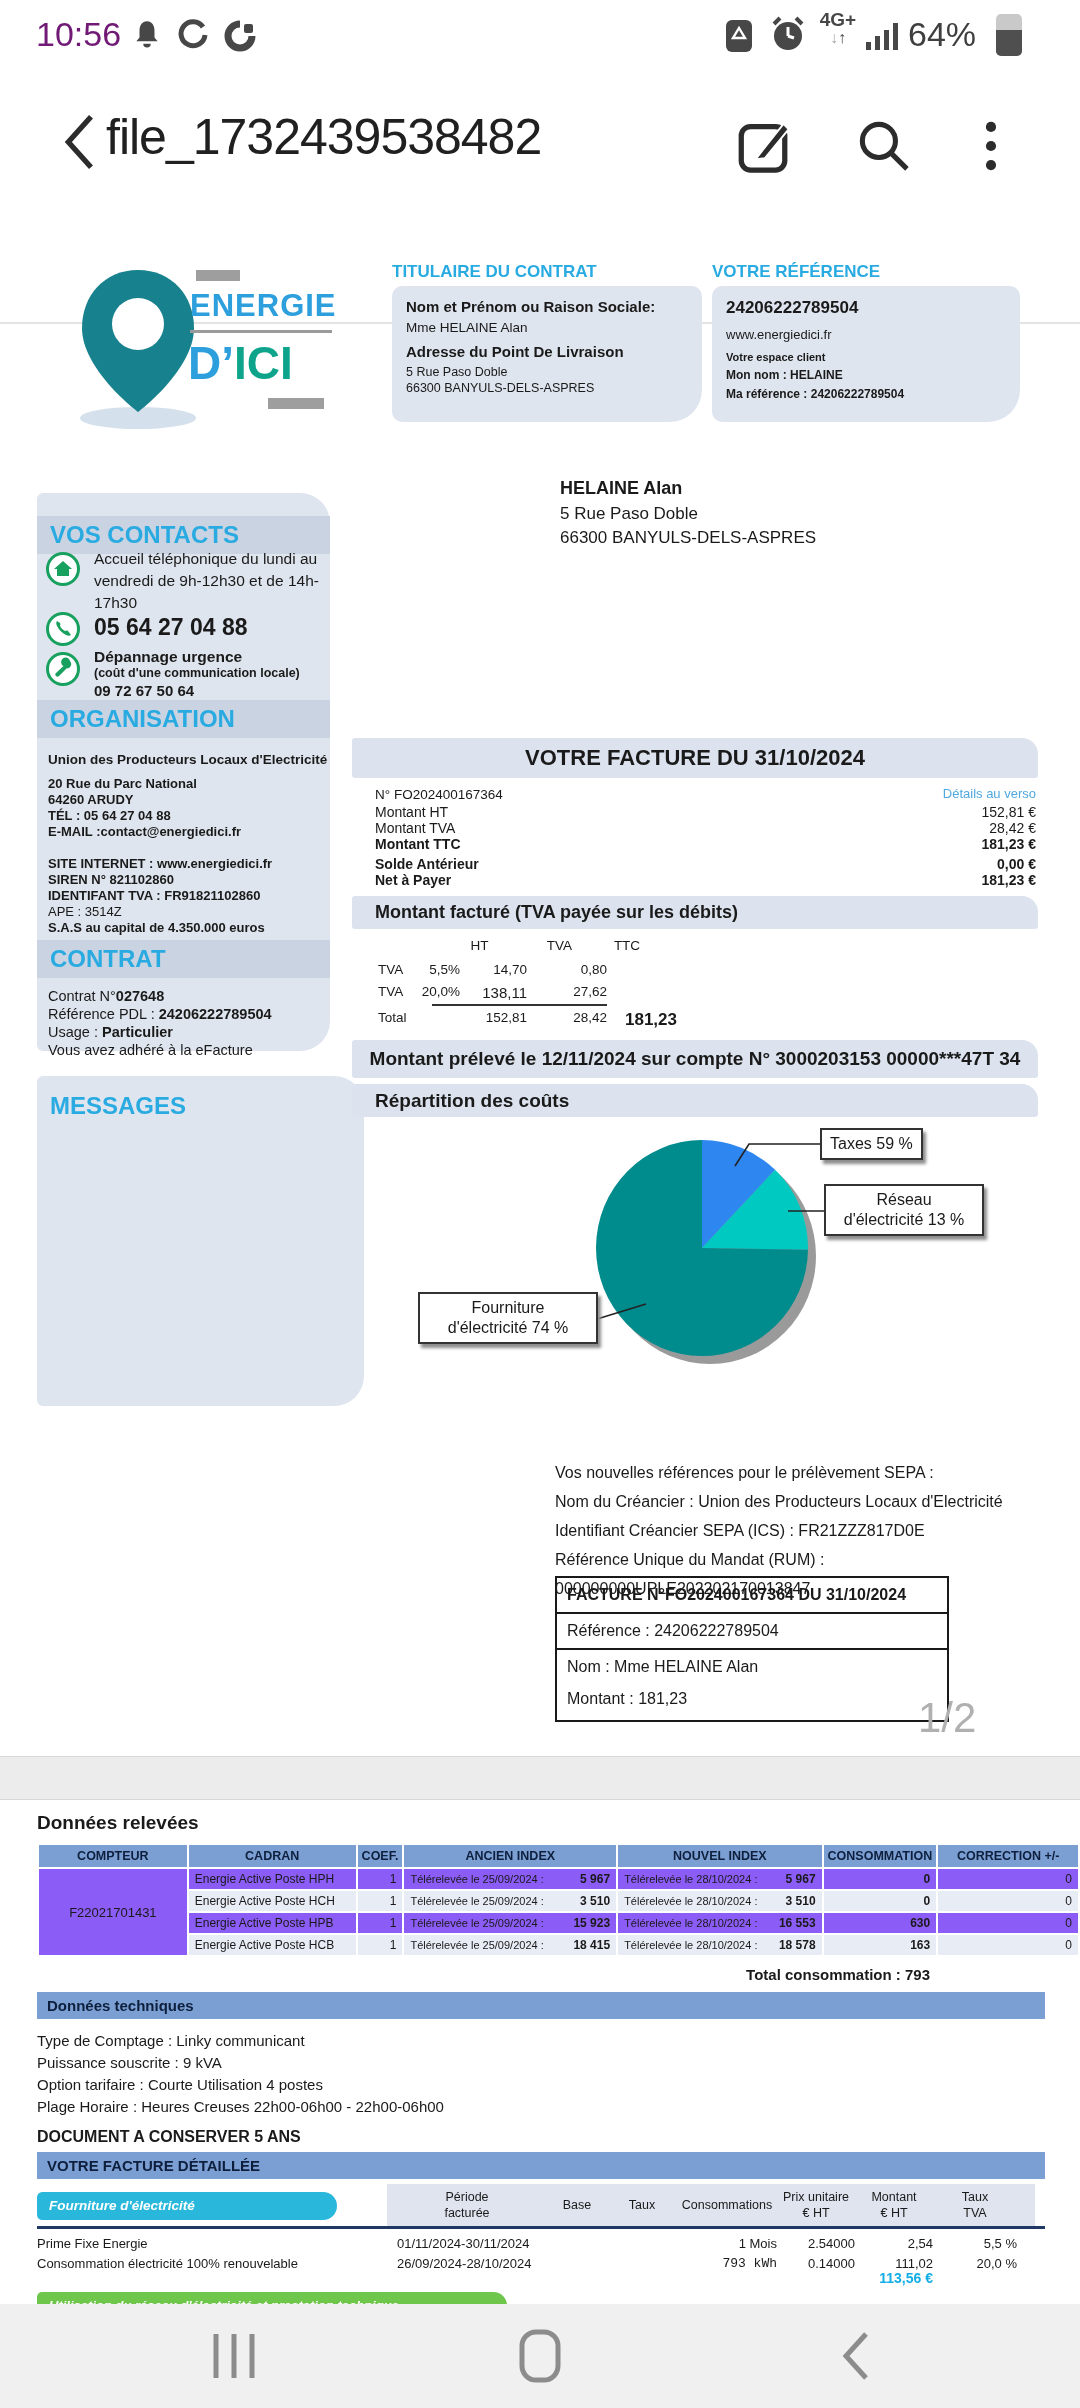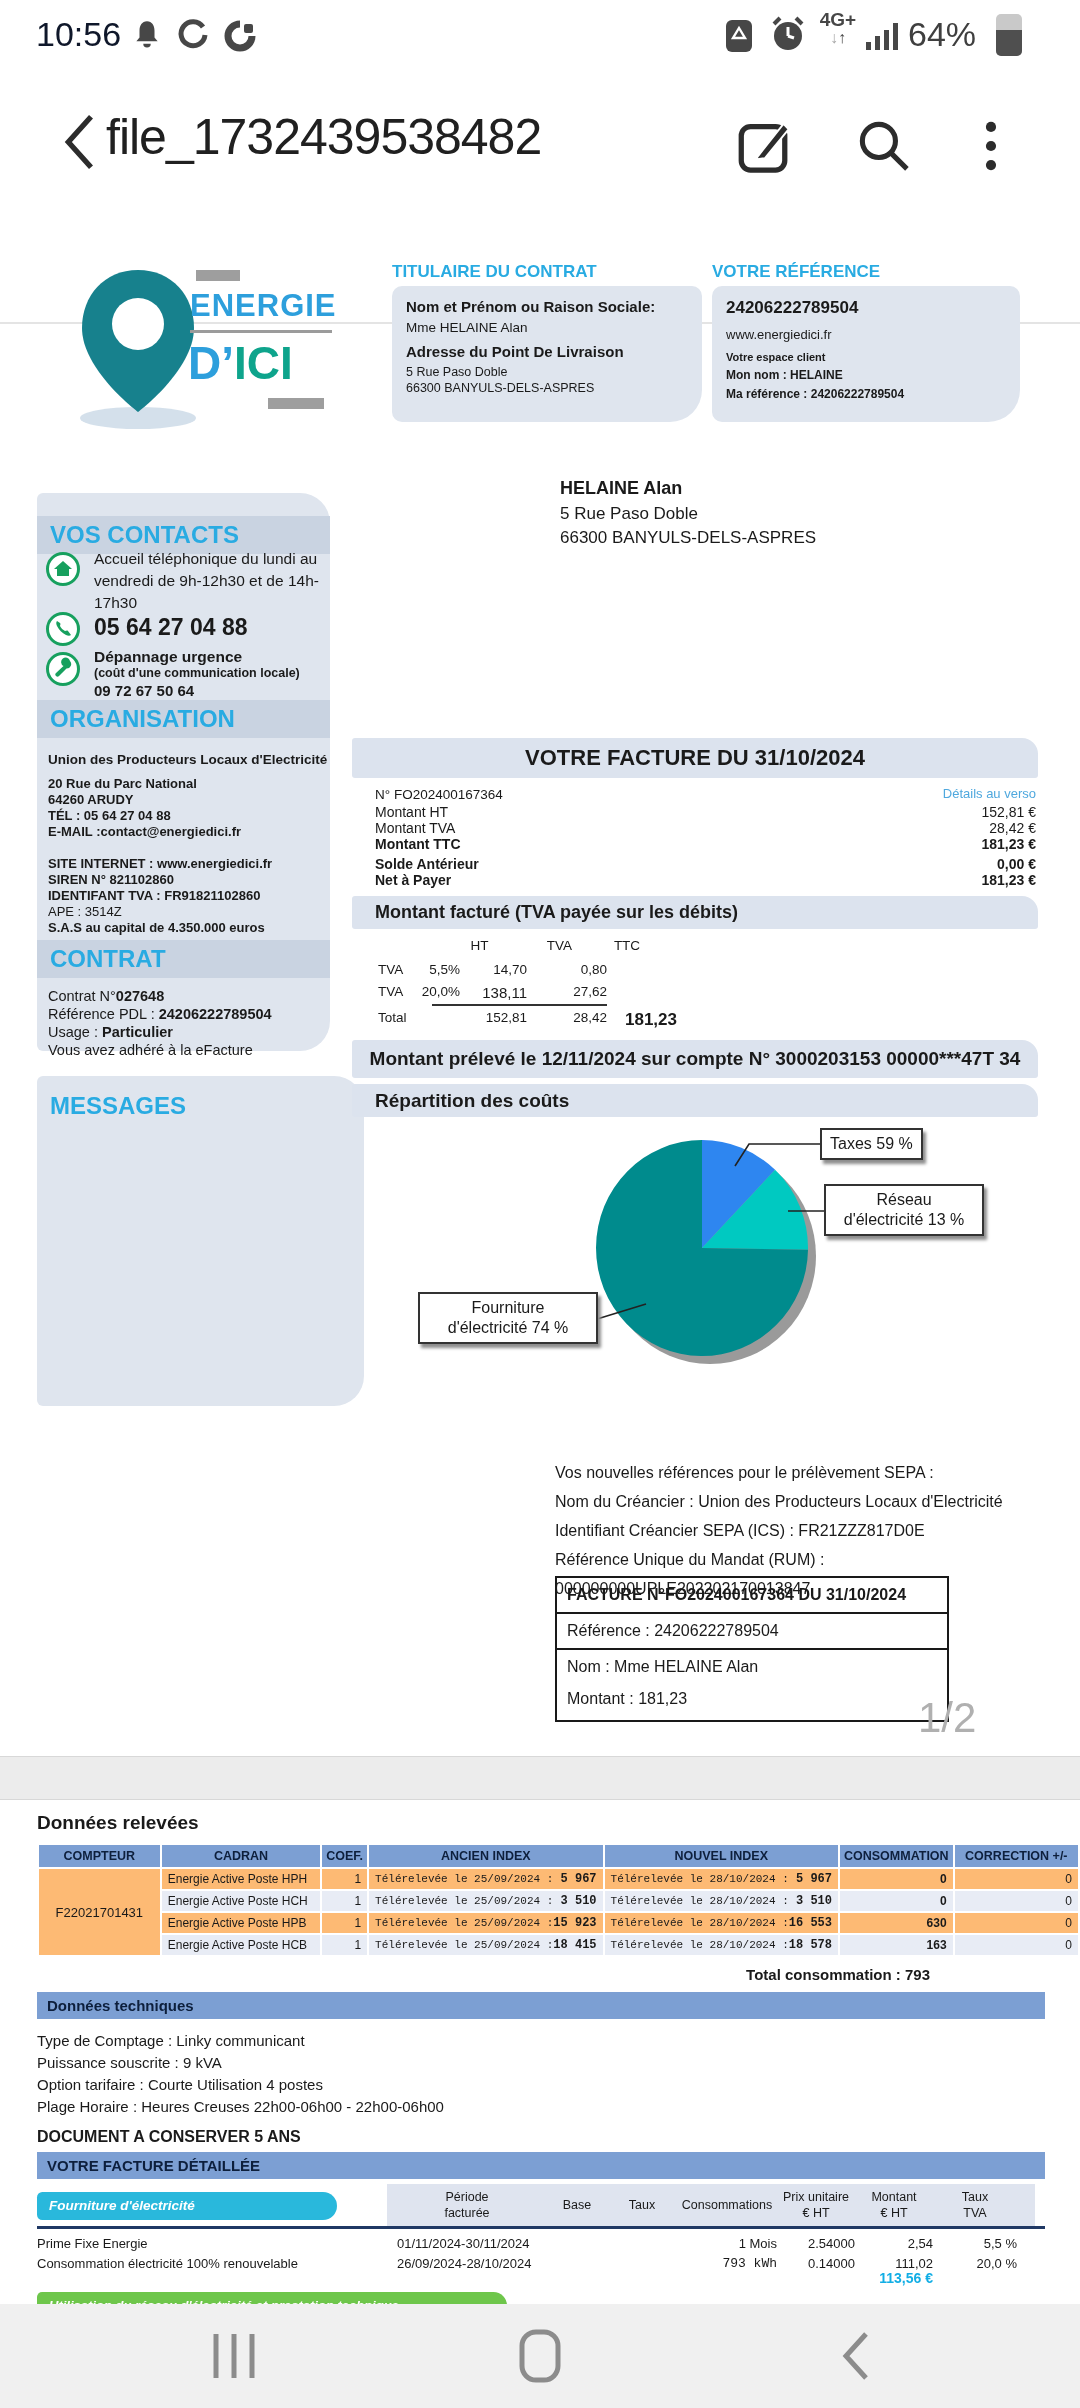--- a/index.html
+++ b/index.html
@@ -11,7 +11,7 @@
   .center{text-align:center;}
   
   .status-bar{position:absolute;top:0;left:0;width:1080px;height:70px;background:#fff;}
-  .st-time{position:absolute;left:36px;top:15px;font-size:34px;color:#0f172a;}
+  .st-time{position:absolute;left:36px;top:15px;font-size:34px;color:#701a75;}
   
   .app-bar{position:absolute;top:70px;left:0;width:1080px;height:184px;background:#fff;}
   .app-title{position:absolute;left:106px;top:38px;font-size:50px;color:#202020;letter-spacing:-1px;}

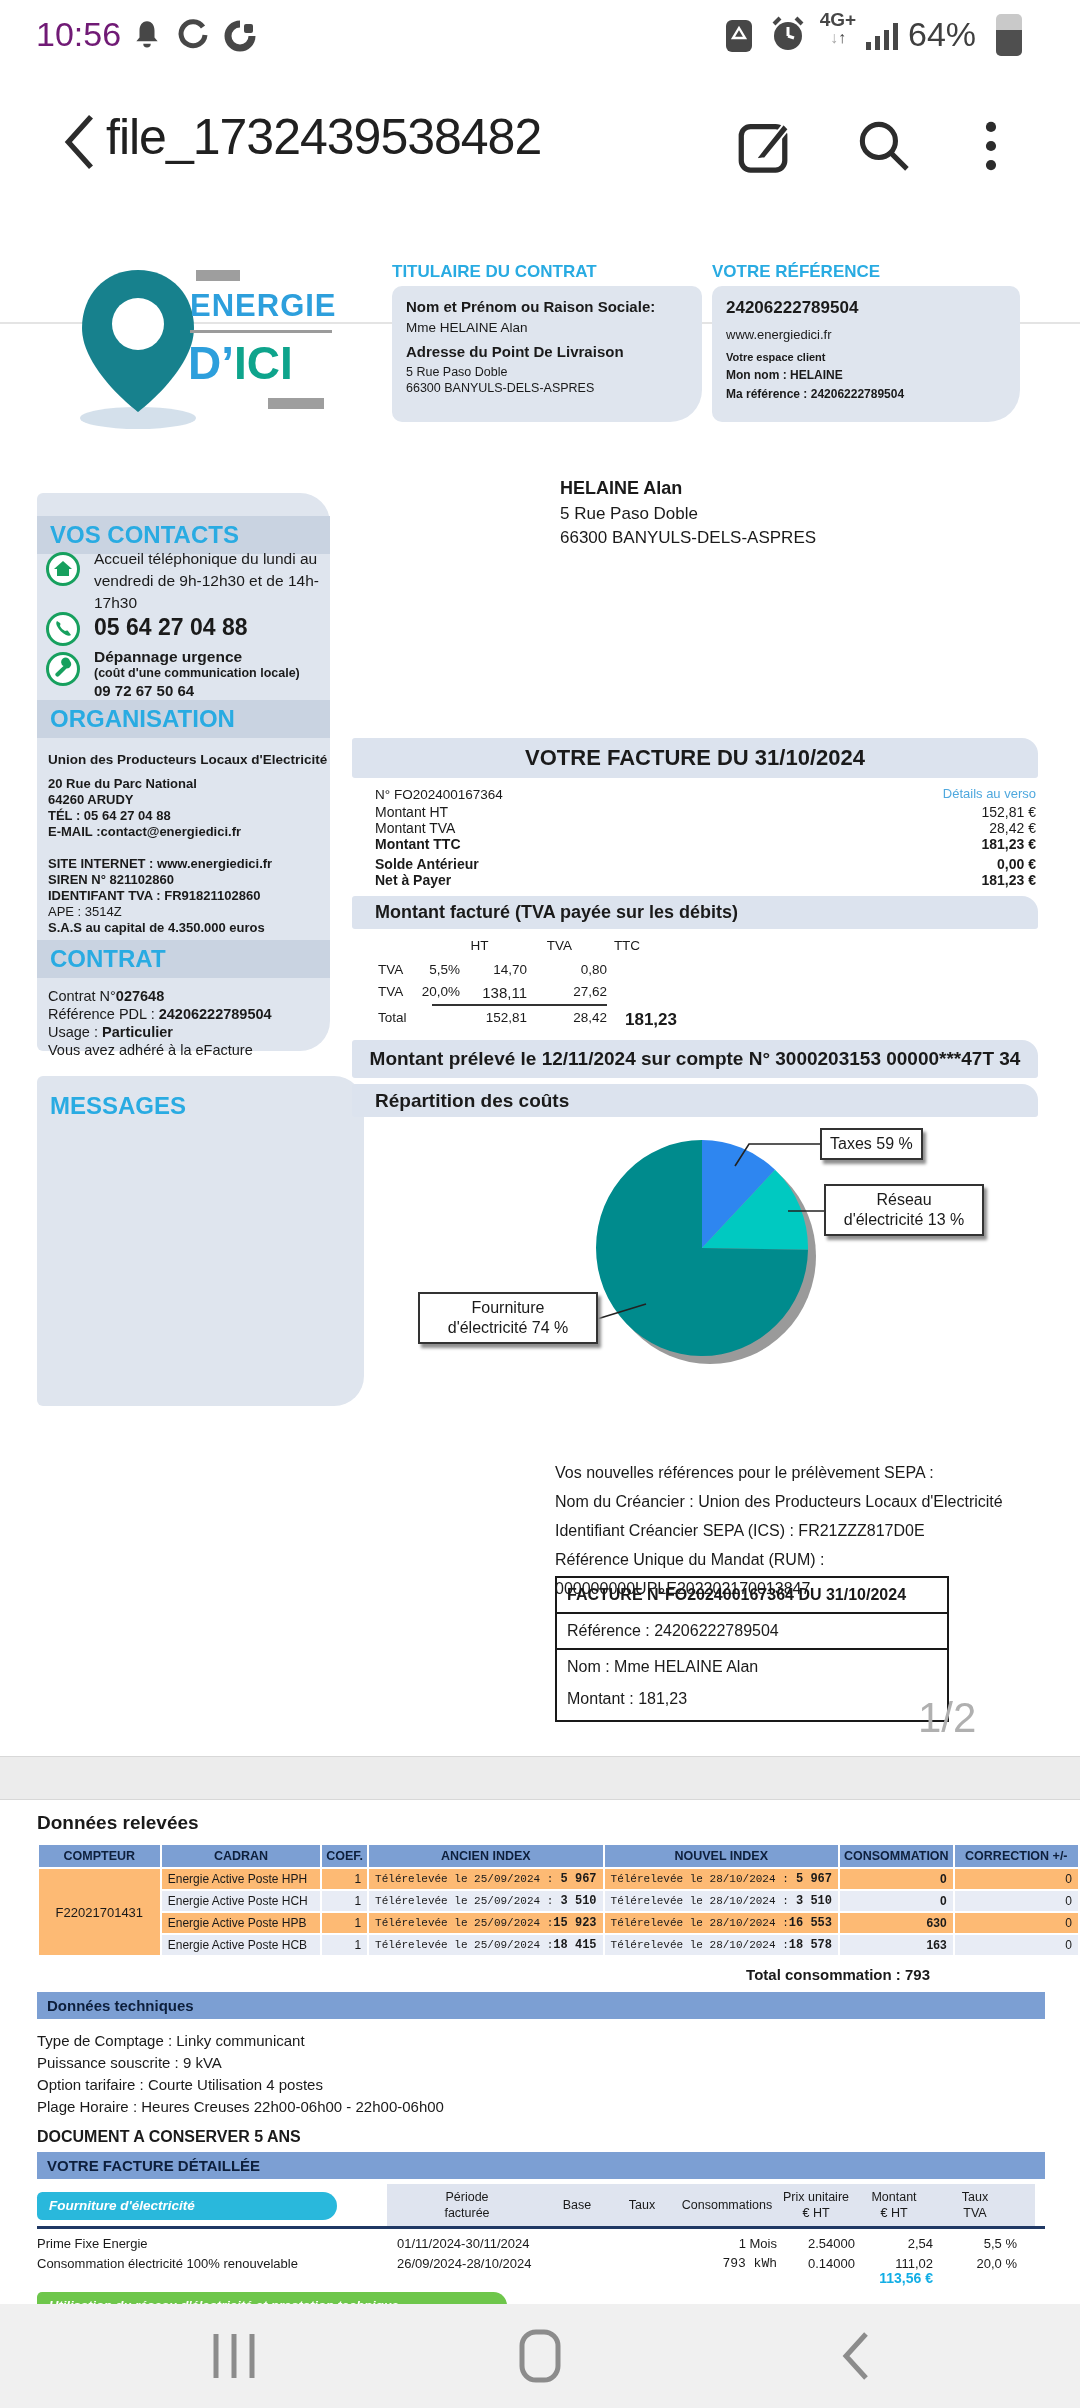--- a/index.html
+++ b/index.html
@@ -41,7 +41,7 @@
   #releves-table{position:absolute;left:37px;top:1843px;border-collapse:separate;border-spacing:2px;table-layout:fixed;}
   #releves-table th{background:#7c9fd3;color:#0d1f3c;font-size:12.5px;font-weight:bold;height:22px;padding:0 4px;overflow:hidden;white-space:nowrap;}
   #releves-table td{font-size:12px;height:20px;padding:0 6px;overflow:hidden;white-space:nowrap;}
-  #releves-table tr.odd td{background:#fdba74;}
+  #releves-table tr.odd td{background:#8b5cf6;}
   #releves-table tr.even td{background:#e8ecf5;}
   #releves-table td.compteur{background:#d9e1ee;text-align:center;font-size:13px;}
   .idxcell{display:flex;justify-content:space-between;align-items:center;font-family:Liberation Mono, monospace;}

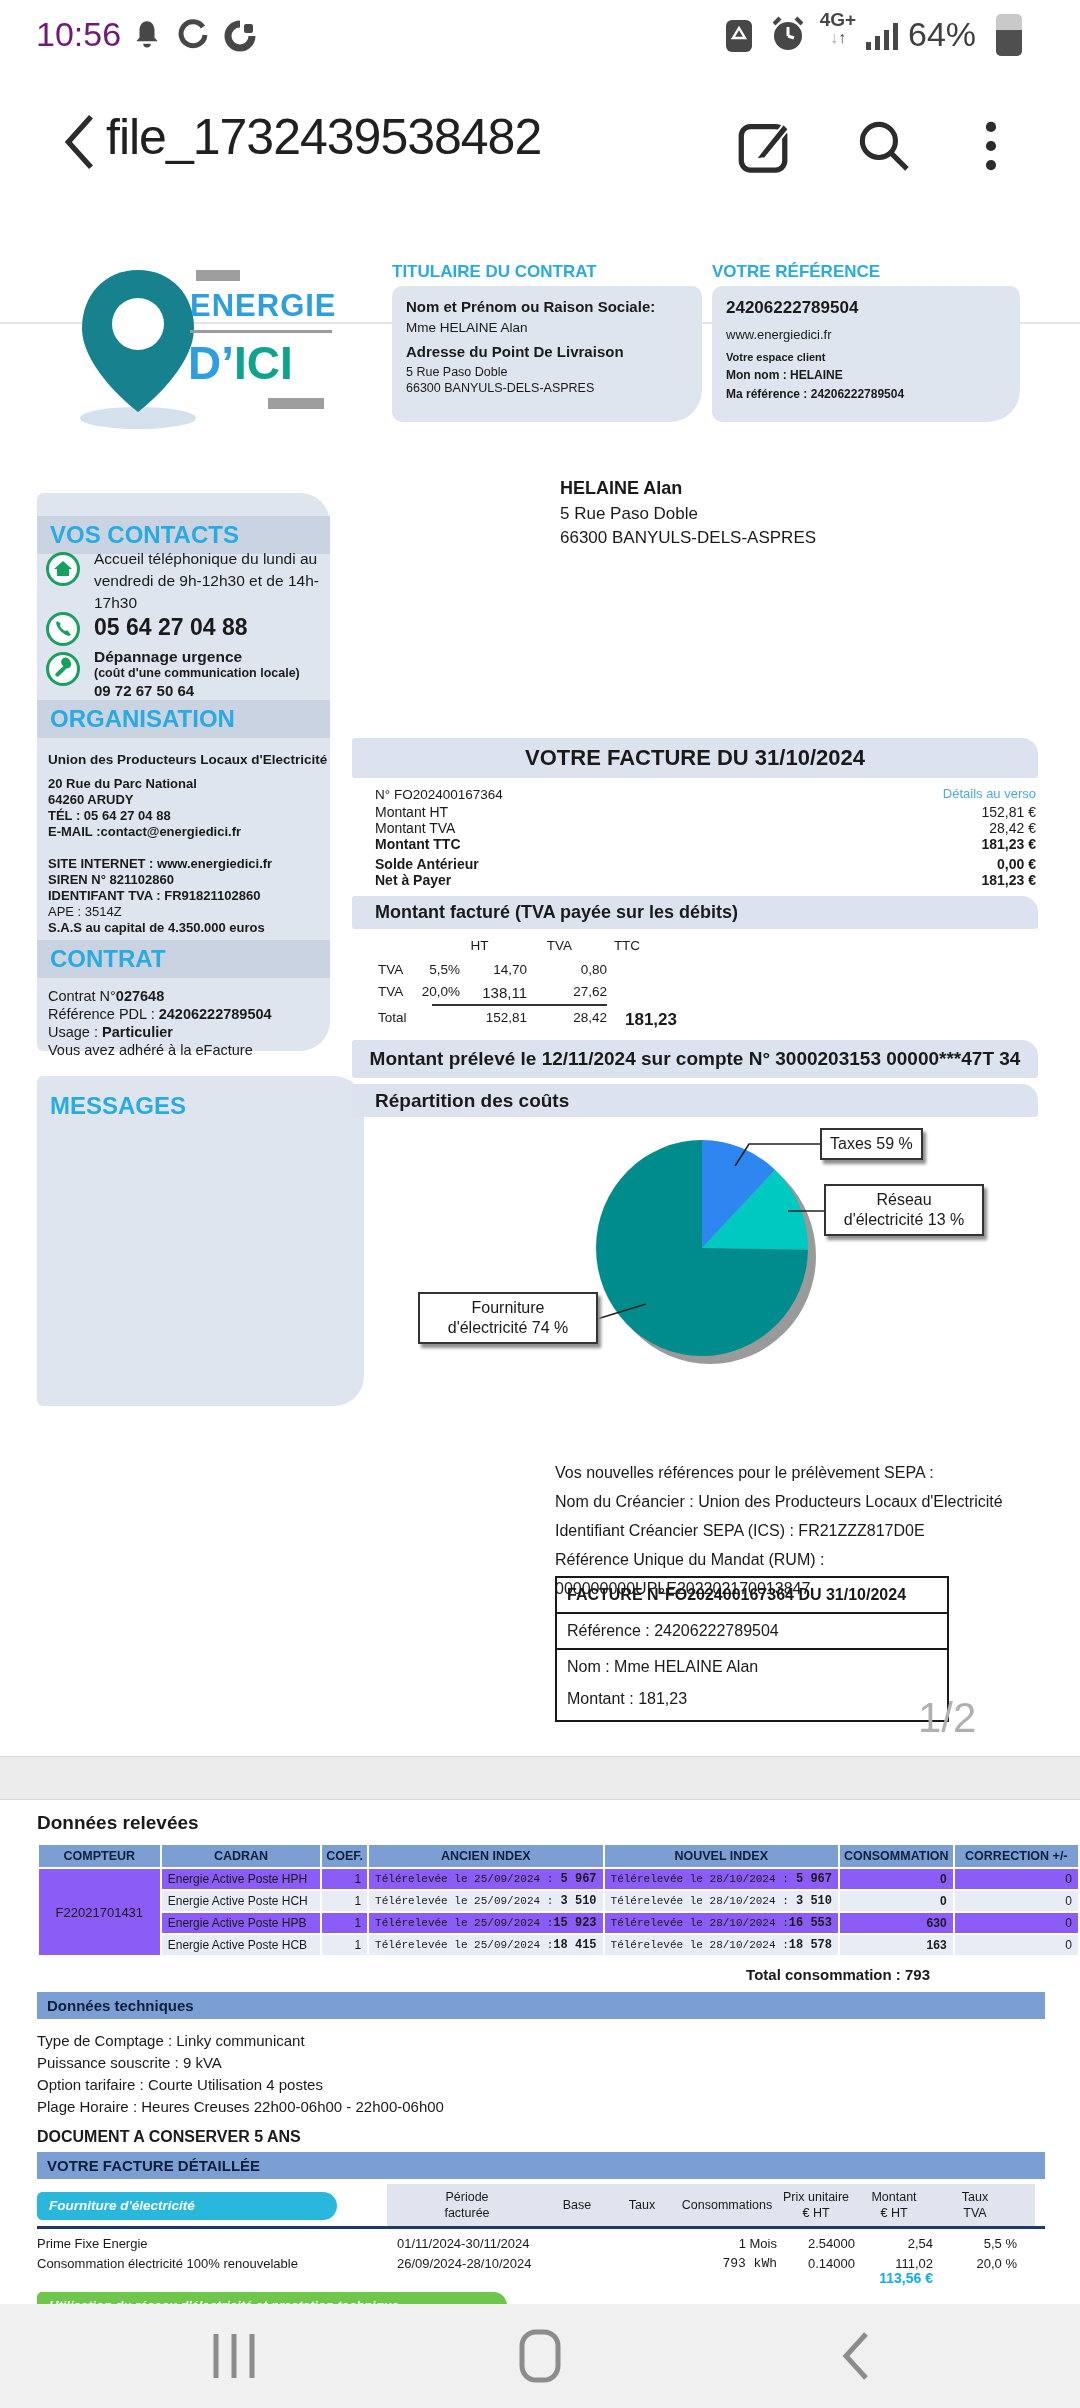--- a/index.html
+++ b/index.html
@@ -44,7 +44,7 @@
   #releves-table tr.odd td{background:#8b5cf6;}
   #releves-table tr.even td{background:#e8ecf5;}
   #releves-table td.compteur{background:#d9e1ee;text-align:center;font-size:13px;}
-  .idxcell{display:flex;justify-content:space-between;align-items:center;font-family:Liberation Mono, monospace;}
+  .idxcell{display:flex;justify-content:space-between;align-items:center;}
   .idxcell .lbl{font-size:11px;}
   .idxcell .val{font-weight:bold;font-size:12px;}
   .blueband{position:absolute;left:37px;width:1008px;height:27px;background:#7c9fd3;color:#0d1f3c;font-weight:bold;font-size:15px;line-height:27px;padding-left:10px;box-sizing:border-box;}

